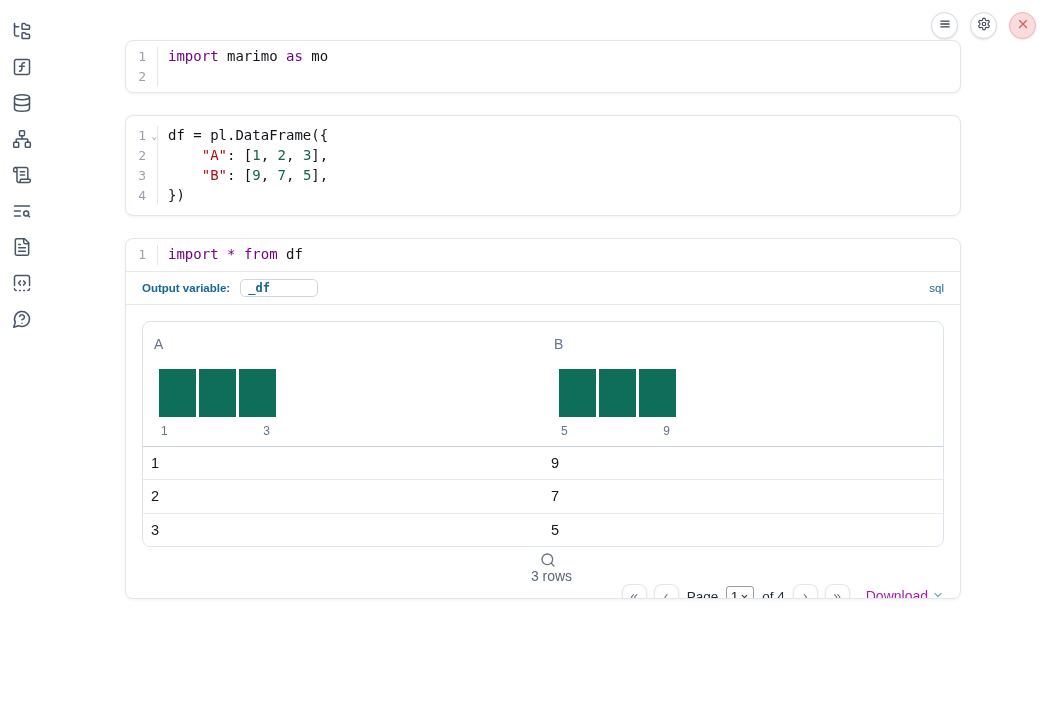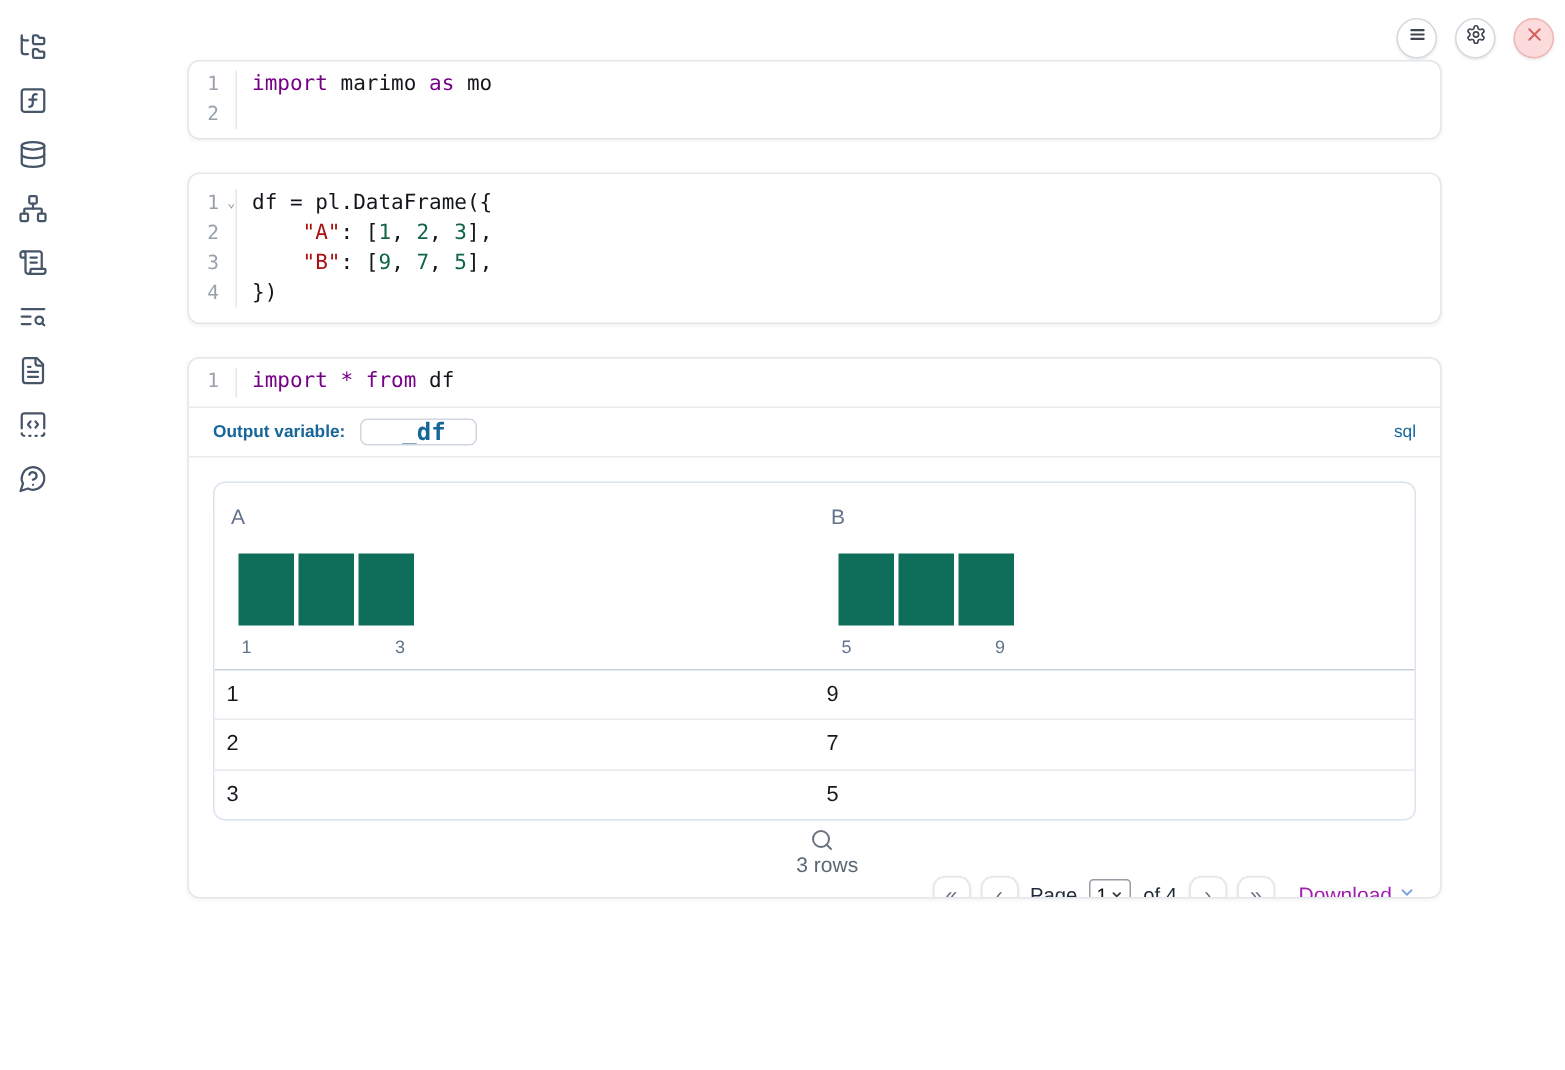--- a/index.html
+++ b/index.html
@@ -49,8 +49,8 @@
   .outvar{height:32px;display:flex;align-items:center;padding:0 16px;}
   .outvar-label{font-size:11.5px;font-weight:bold;color:#166699;}
   .outvar-input{margin-left:10px;width:78px;height:18px;border:1px solid #cfd6dd;border-radius:5px;
-    font-family:"DejaVu Sans Mono",monospace;font-size:16px;font-weight:bold;color:#166699;
-    padding:0 0 0 7px;box-sizing:border-box;outline:none;background:#fff;text-align:center;}
+    font-family:"DejaVu Sans Mono",monospace;font-size:12px;font-weight:bold;color:#166699;
+    padding:0 0 0 7px;box-sizing:border-box;outline:none;background:#fff;}
   .lang-badge{margin-left:auto;font-size:11.5px;font-weight:normal;color:#166699;}
 
   .output{padding:16px 16px 15px 16px;}

